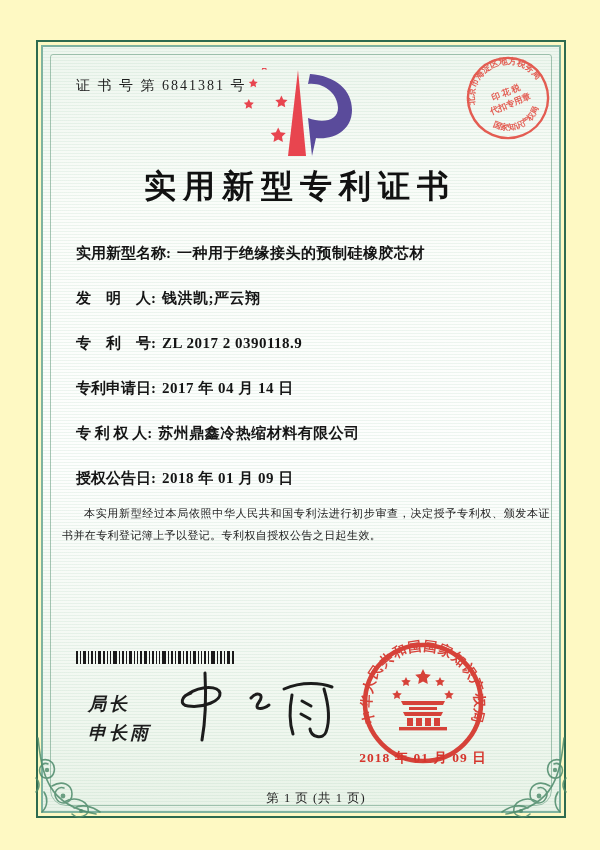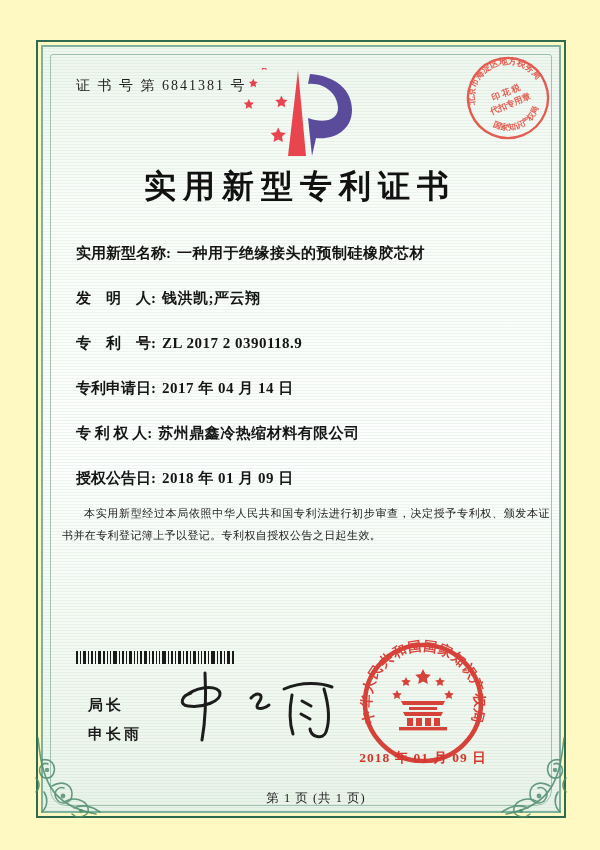--- a/index.html
+++ b/index.html
@@ -44,8 +44,8 @@
 
   
   .director { position:absolute; left:88px; top:690px;
-    font-family:"Liberation Sans","DejaVu Sans",sans-serif; font-size:15px; font-weight:700;
-    color:#1d1d1d; letter-spacing:3px; line-height:29px; }
+    font-family:"Liberation Sans","DejaVu Sans",sans-serif; font-size:18px; font-weight:700;
+    color:#1d1d1d; letter-spacing:3px; line-height:29px;font-style:italic; }
   .signature { position:absolute; left:158px; top:668px; }
 
   

